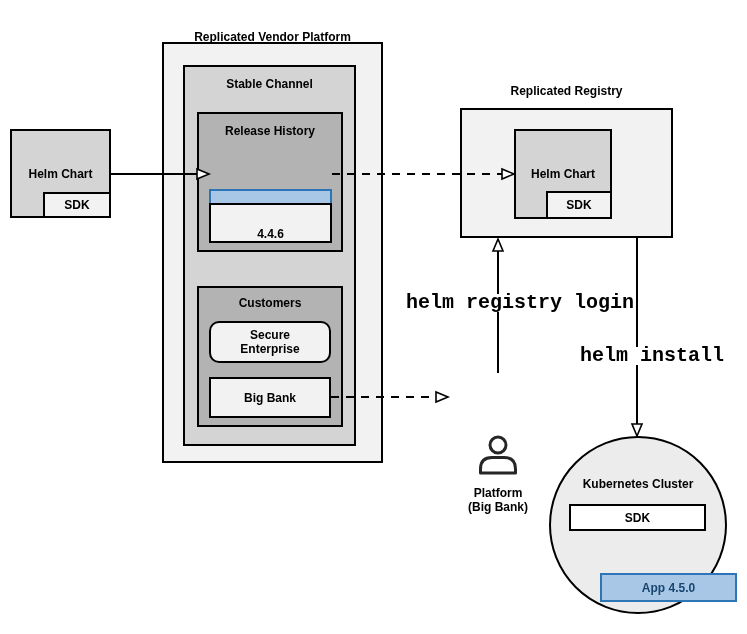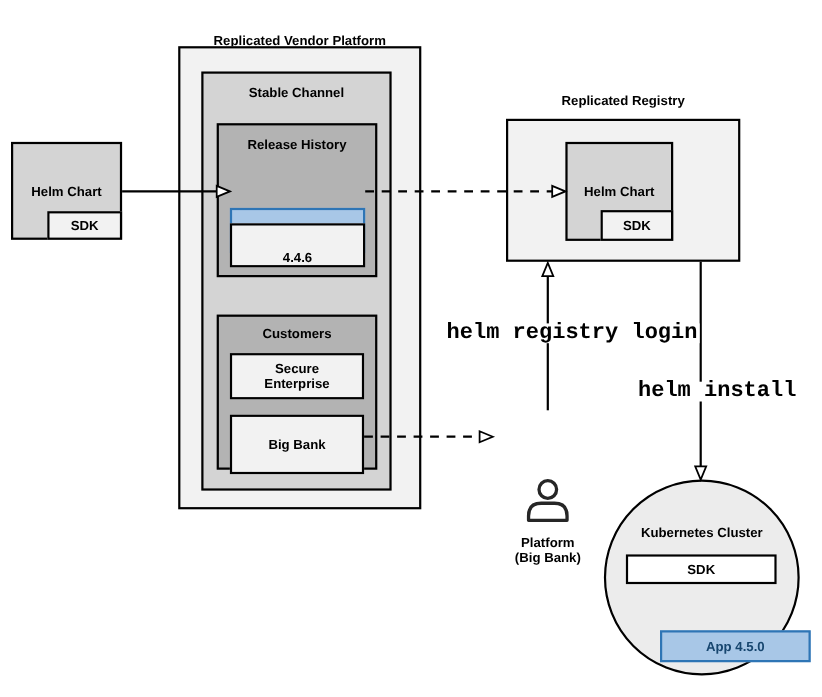--- a/index.html
+++ b/index.html
@@ -85,7 +85,7 @@
   <div class="box fill-dark" style="left:197px;top:286px;width:146px;height:141px;"></div>
   <div class="lbl" style="left:197px;top:296px;width:146px;">Customers</div>
 
-  <div class="box center fill-light" style="left:209px;top:321px;width:122px;height:42px;">
+  <div class="box center fill-light" style="left:209px;top:321px;width:122px;height:42px;border-radius:10px;">
     <span style="width:86px;">Secure Enterprise</span>
   </div>
   <div class="box center fill-light" style="left:209px;top:377px;width:122px;height:54px;">

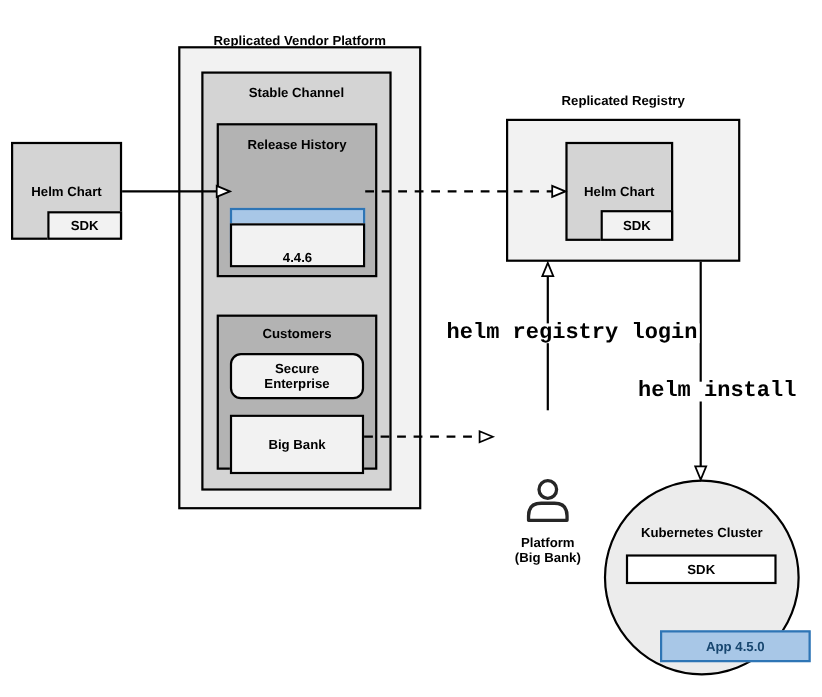--- a/index.html
+++ b/index.html
@@ -88,7 +88,7 @@
   <div class="box center fill-light" style="left:209px;top:321px;width:122px;height:42px;border-radius:10px;">
     <span style="width:86px;">Secure Enterprise</span>
   </div>
-  <div class="box center fill-light" style="left:209px;top:377px;width:122px;height:54px;">
+  <div class="box center fill-light" style="left:209px;top:377px;width:122px;height:41px;">
     <span>Big Bank</span>
   </div>
 

